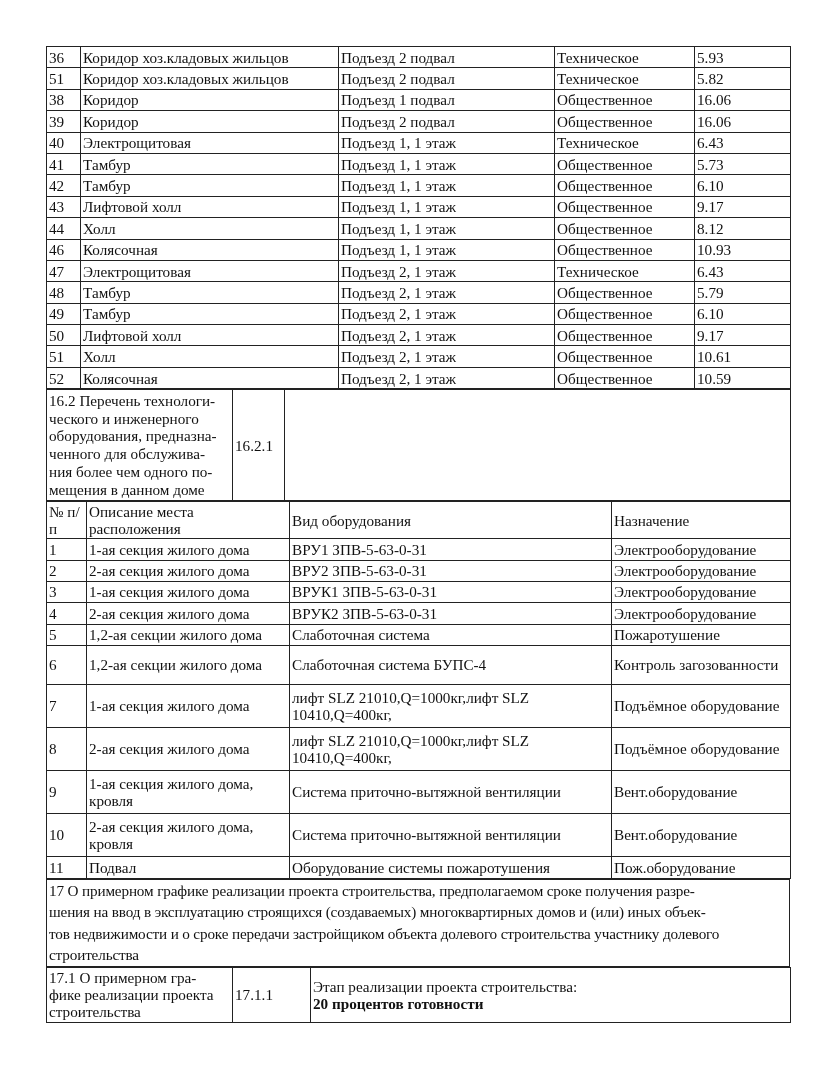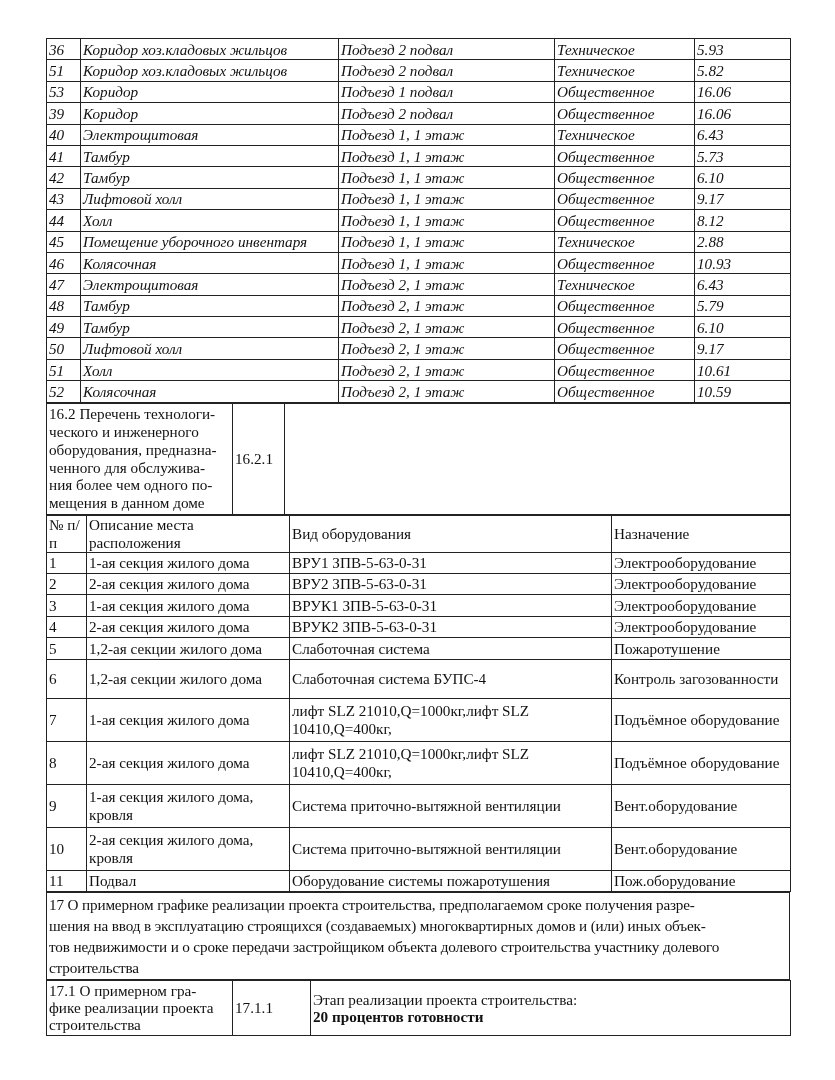--- a/index.html
+++ b/index.html
@@ -9,7 +9,7 @@
   table { border-collapse: collapse; width: 744px; table-layout: fixed; }
   td { border: 1.3px solid #222; padding: 0 2px; vertical-align: middle; line-height: 17px; }
   .t1 td { height: 20.4px; padding-top: 0; padding-bottom: 0; }
-  .t1 { margin-top: 0; font-style: italic; }
+  .t1 { margin-top: 8px; }
   .sec162 td { vertical-align: top; }
   .sec162 .num { vertical-align: middle; }
   .equip td { line-height: 17.5px; }

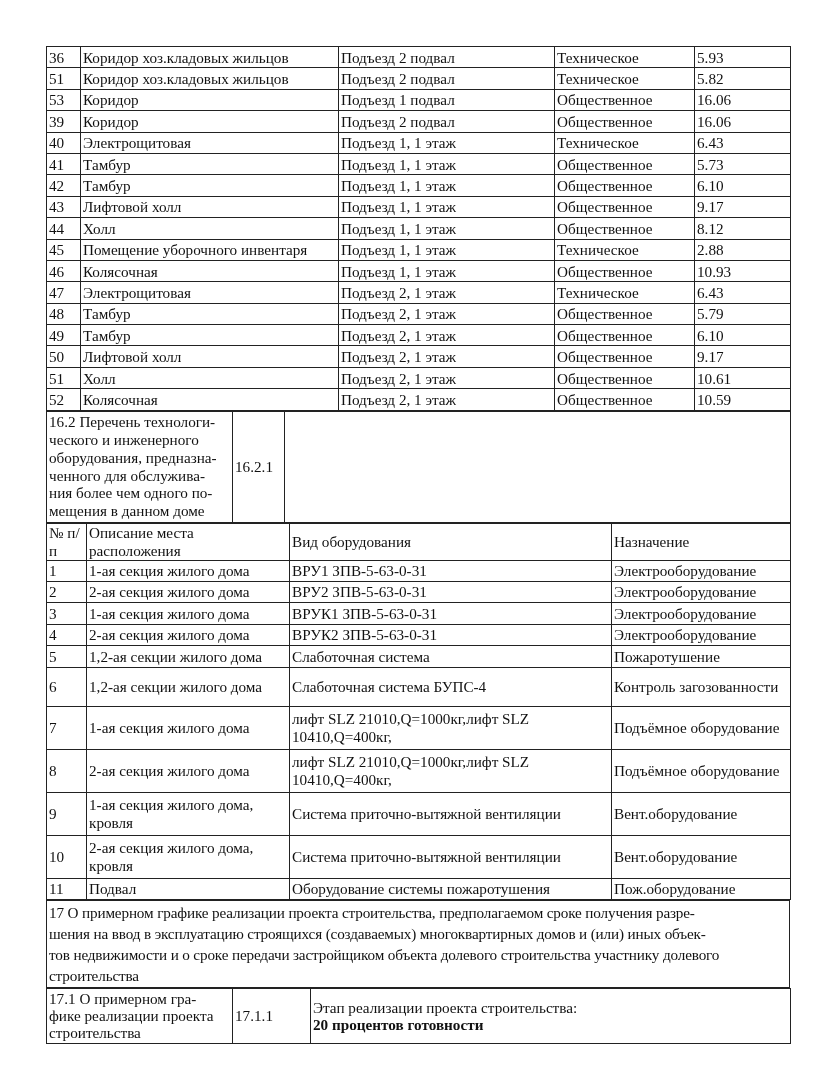--- a/index.html
+++ b/index.html
@@ -50,7 +50,7 @@
           <td>5.82</td>
         </tr>
         <tr>
-          <td>53</td>
+          <td>38</td>
           <td>Коридор</td>
           <td>Подъезд 1 подвал</td>
           <td>Общественное</td>

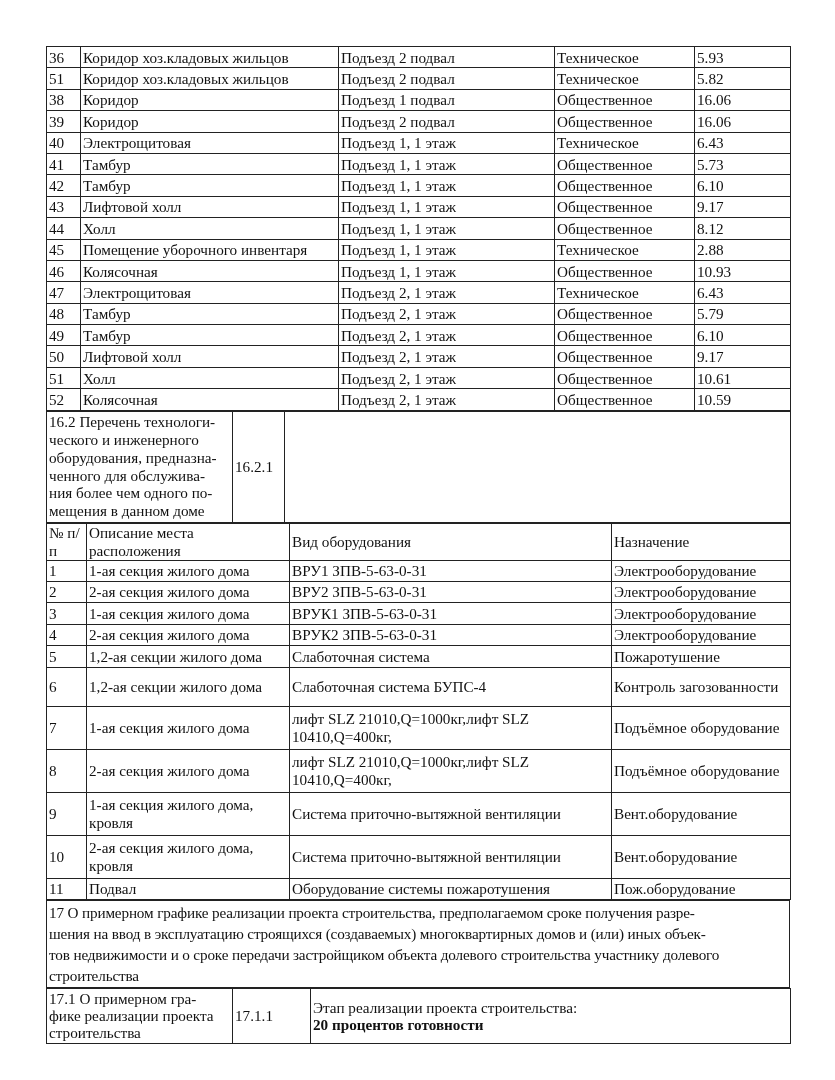--- a/index.html
+++ b/index.html
@@ -99,13 +99,6 @@
           <td>8.12</td>
         </tr>
         <tr>
-          <td>45</td>
-          <td>Помещение уборочного инвентаря</td>
-          <td>Подъезд 1, 1 этаж</td>
-          <td>Техническое</td>
-          <td>2.88</td>
-        </tr>
-        <tr>
           <td>46</td>
           <td>Колясочная</td>
           <td>Подъезд 1, 1 этаж</td>

